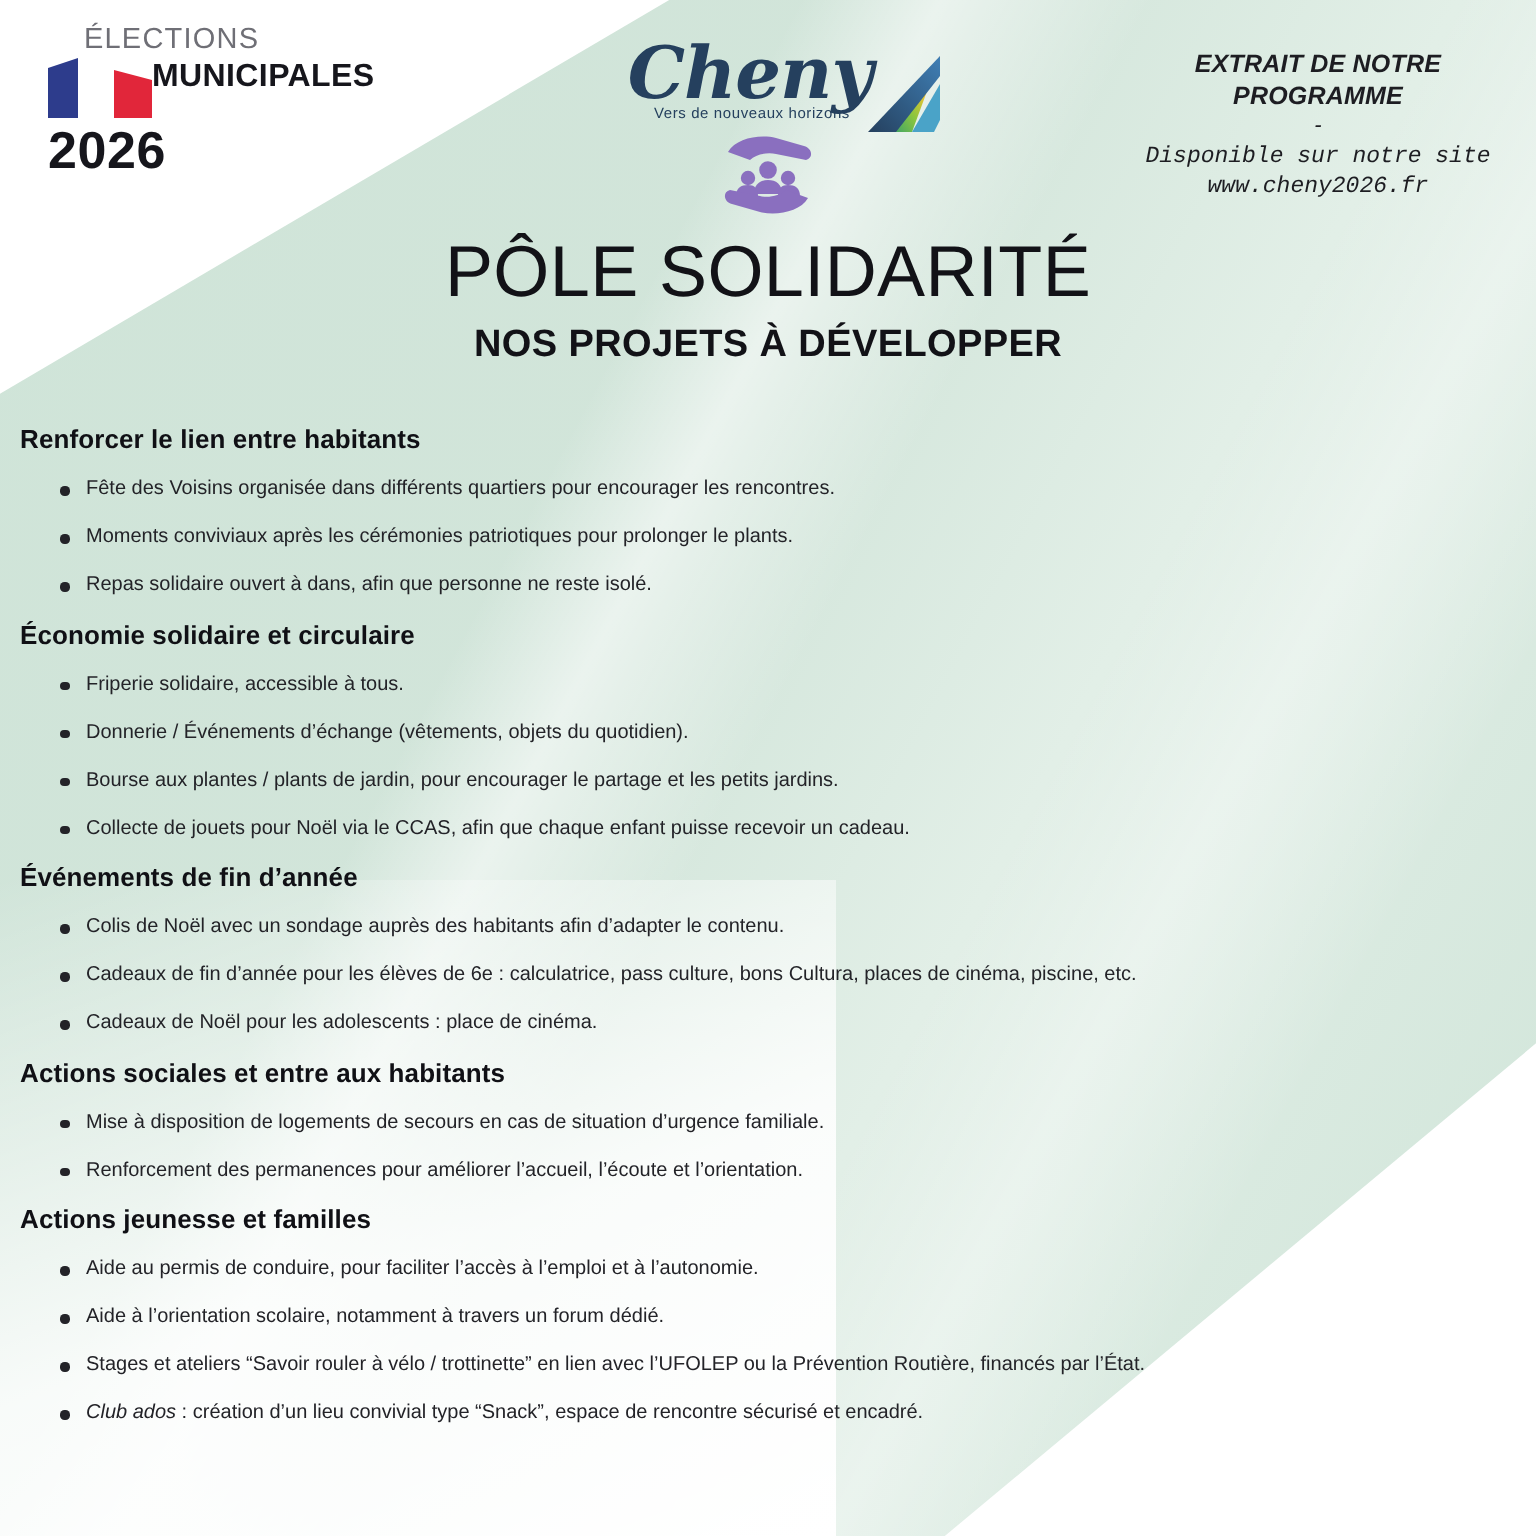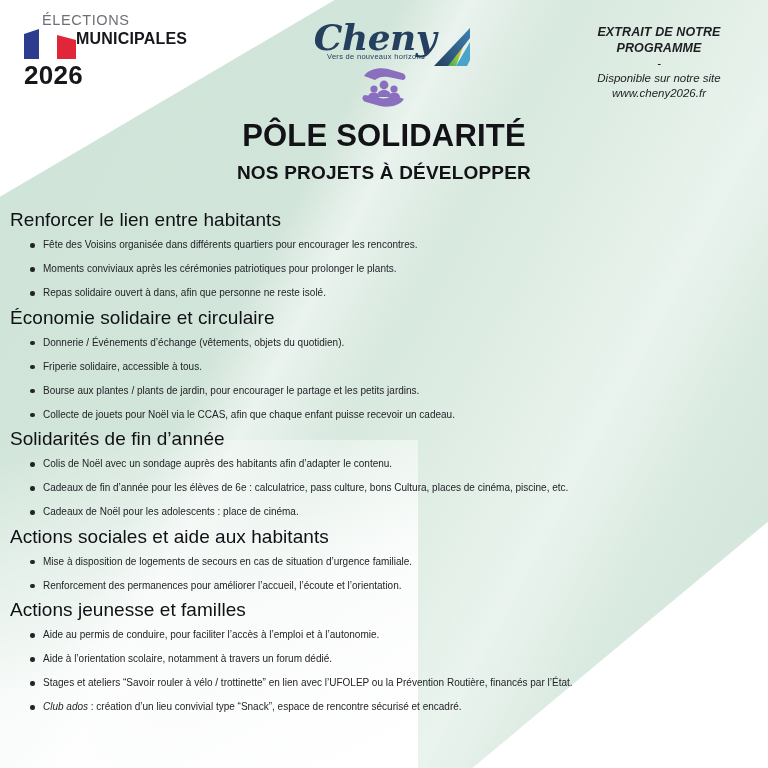--- a/index.html
+++ b/index.html
@@ -196,6 +196,7 @@
     font-size: 11.5px;
     font-style: italic;
     line-height: 15px;
+    font-family: Liberation Mono, monospace;
   }
 
   

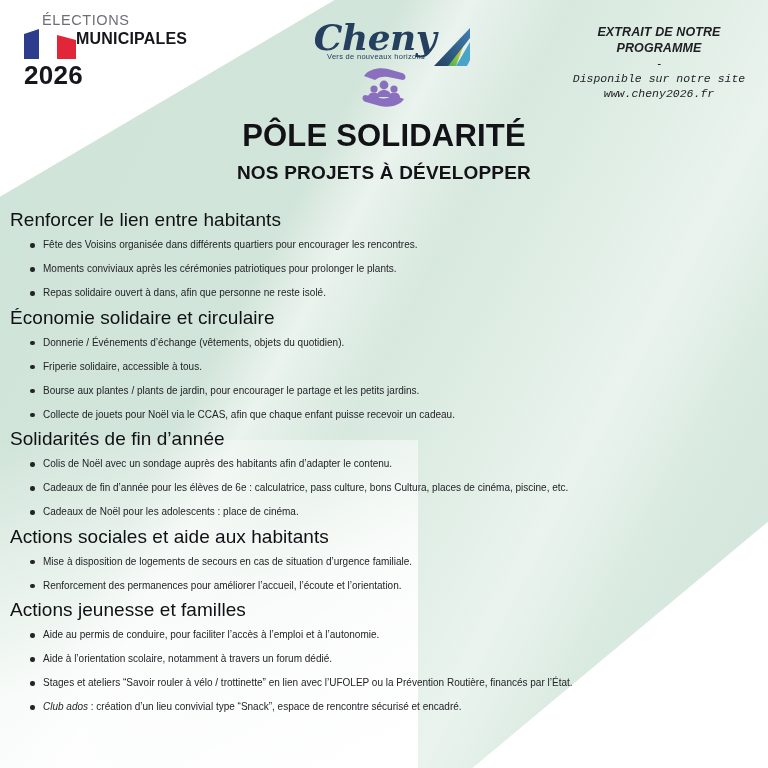--- a/index.html
+++ b/index.html
@@ -205,8 +205,8 @@
     margin-top: 6px;
   }
   .main-title {
-    font-size: 31px;
-    font-weight: 700;
+    font-size: 36px;
+    font-weight: 400;
     color: #121217;
     letter-spacing: 0.2px;
     line-height: 36px;

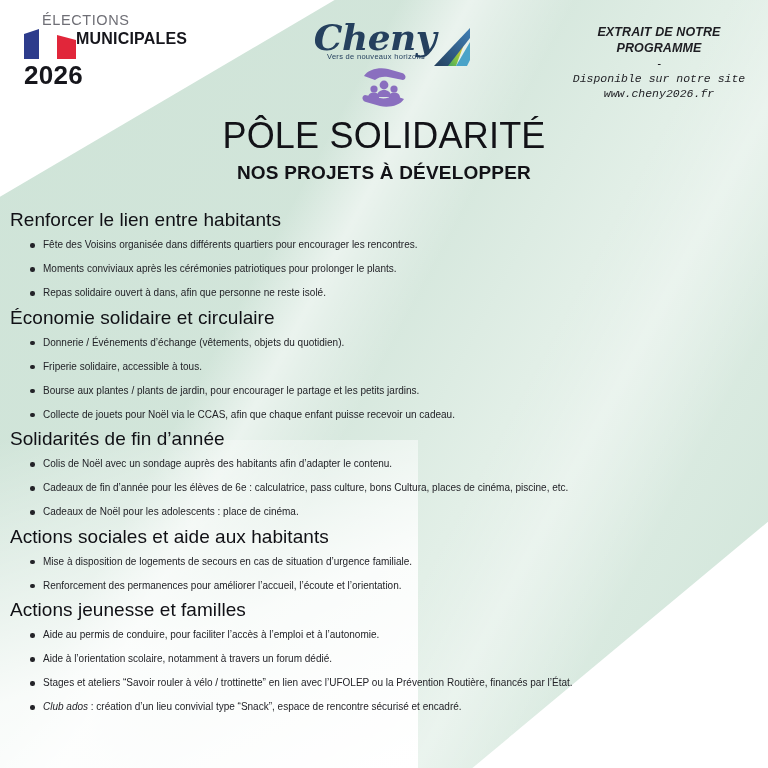--- a/index.html
+++ b/index.html
@@ -229,8 +229,8 @@
   }
   .section { margin-bottom: 1px; }
   .section-heading {
-    font-size: 19px;
-    font-weight: 400;
+    font-size: 13px;
+    font-weight: 700;
     color: #101015;
     line-height: 24px;
     margin: 0 0 1px 0;

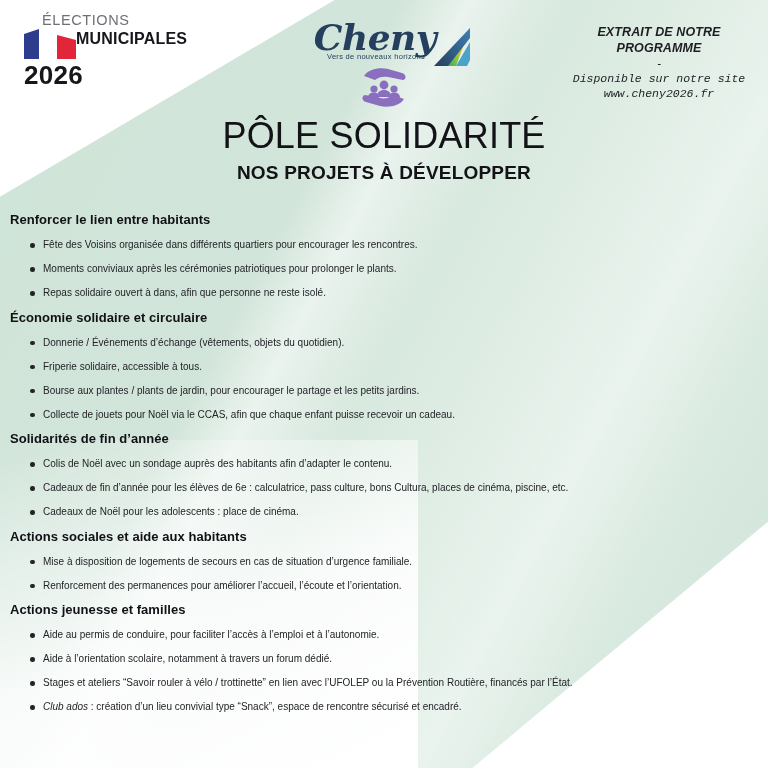--- a/index.html
+++ b/index.html
@@ -350,8 +350,8 @@
       <div class="section">
         <div class="section-heading">Économie solidaire et circulaire</div>
         <ul class="bullets">
+          <li>Friperie solidaire, accessible à tous.</li>
           <li>Donnerie / Événements d’échange (vêtements, objets du quotidien).</li>
-          <li>Friperie solidaire, accessible à tous.</li>
           <li>Bourse aux plantes / plants de jardin, pour encourager le partage et les petits jardins.</li>
           <li>Collecte de jouets pour Noël via le CCAS, afin que chaque enfant puisse recevoir un cadeau.</li>
         </ul>

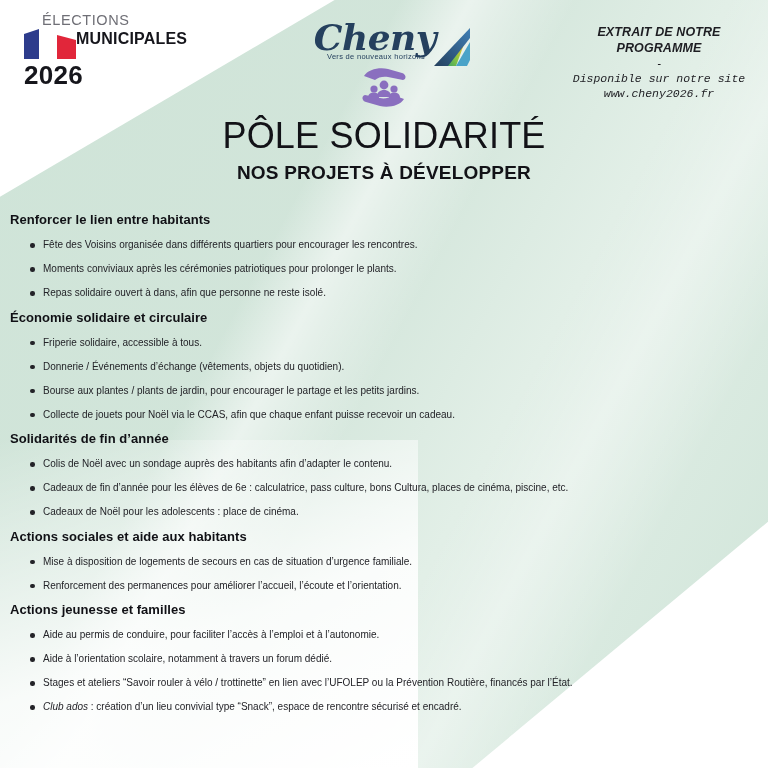--- a/index.html
+++ b/index.html
@@ -358,7 +358,7 @@
       </div>
 
       <div class="section">
-        <div class="section-heading">Solidarités de fin d’année</div>
+        <div class="section-heading">Événements de fin d’année</div>
         <ul class="bullets">
           <li>Colis de Noël avec un sondage auprès des habitants afin d’adapter le contenu.</li>
           <li>Cadeaux de fin d’année pour les élèves de 6e : calculatrice, pass culture, bons Cultura, places de cinéma, piscine, etc.</li>

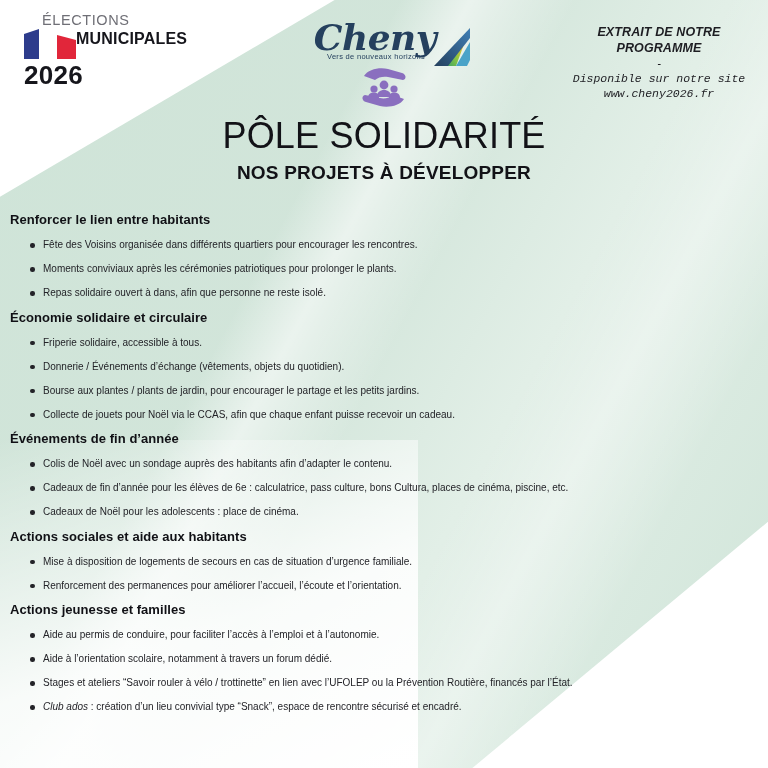--- a/index.html
+++ b/index.html
@@ -367,7 +367,7 @@
       </div>
 
       <div class="section">
-        <div class="section-heading">Actions sociales et aide aux habitants</div>
+        <div class="section-heading">Actions sociales et entre aux habitants</div>
         <ul class="bullets">
           <li>Mise à disposition de logements de secours en cas de situation d’urgence familiale.</li>
           <li>Renforcement des permanences pour améliorer l’accueil, l’écoute et l’orientation.</li>

